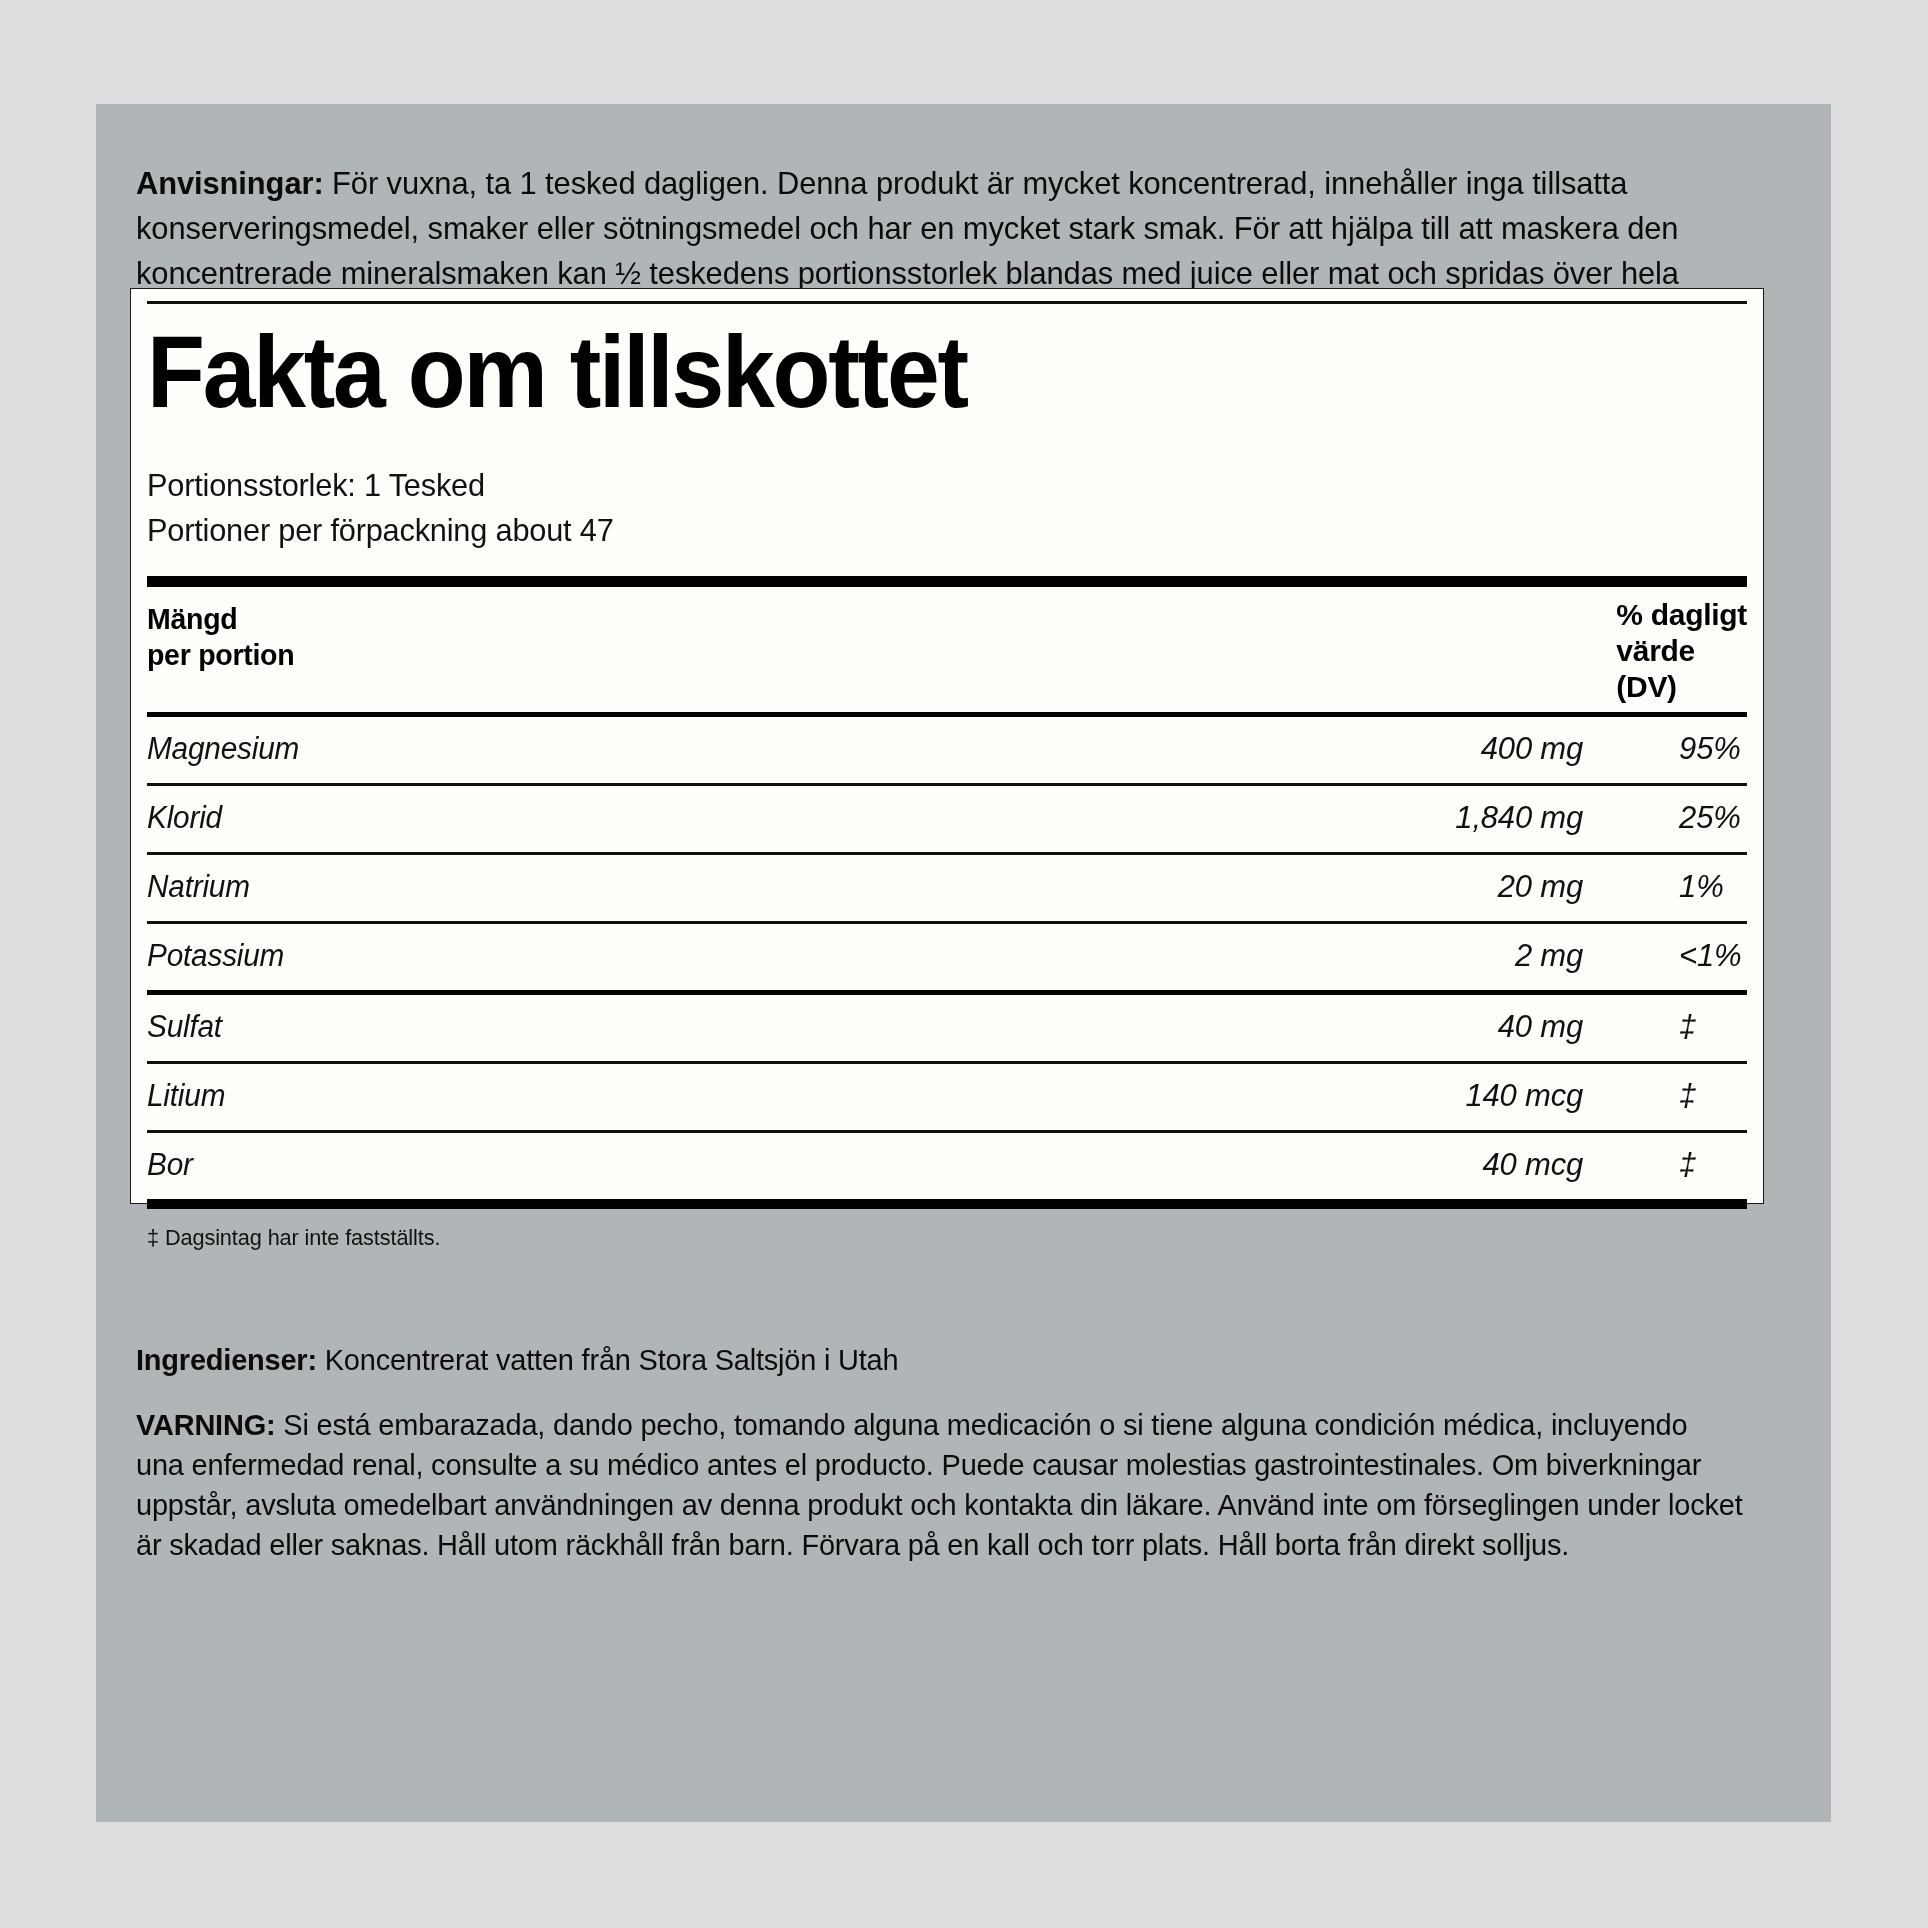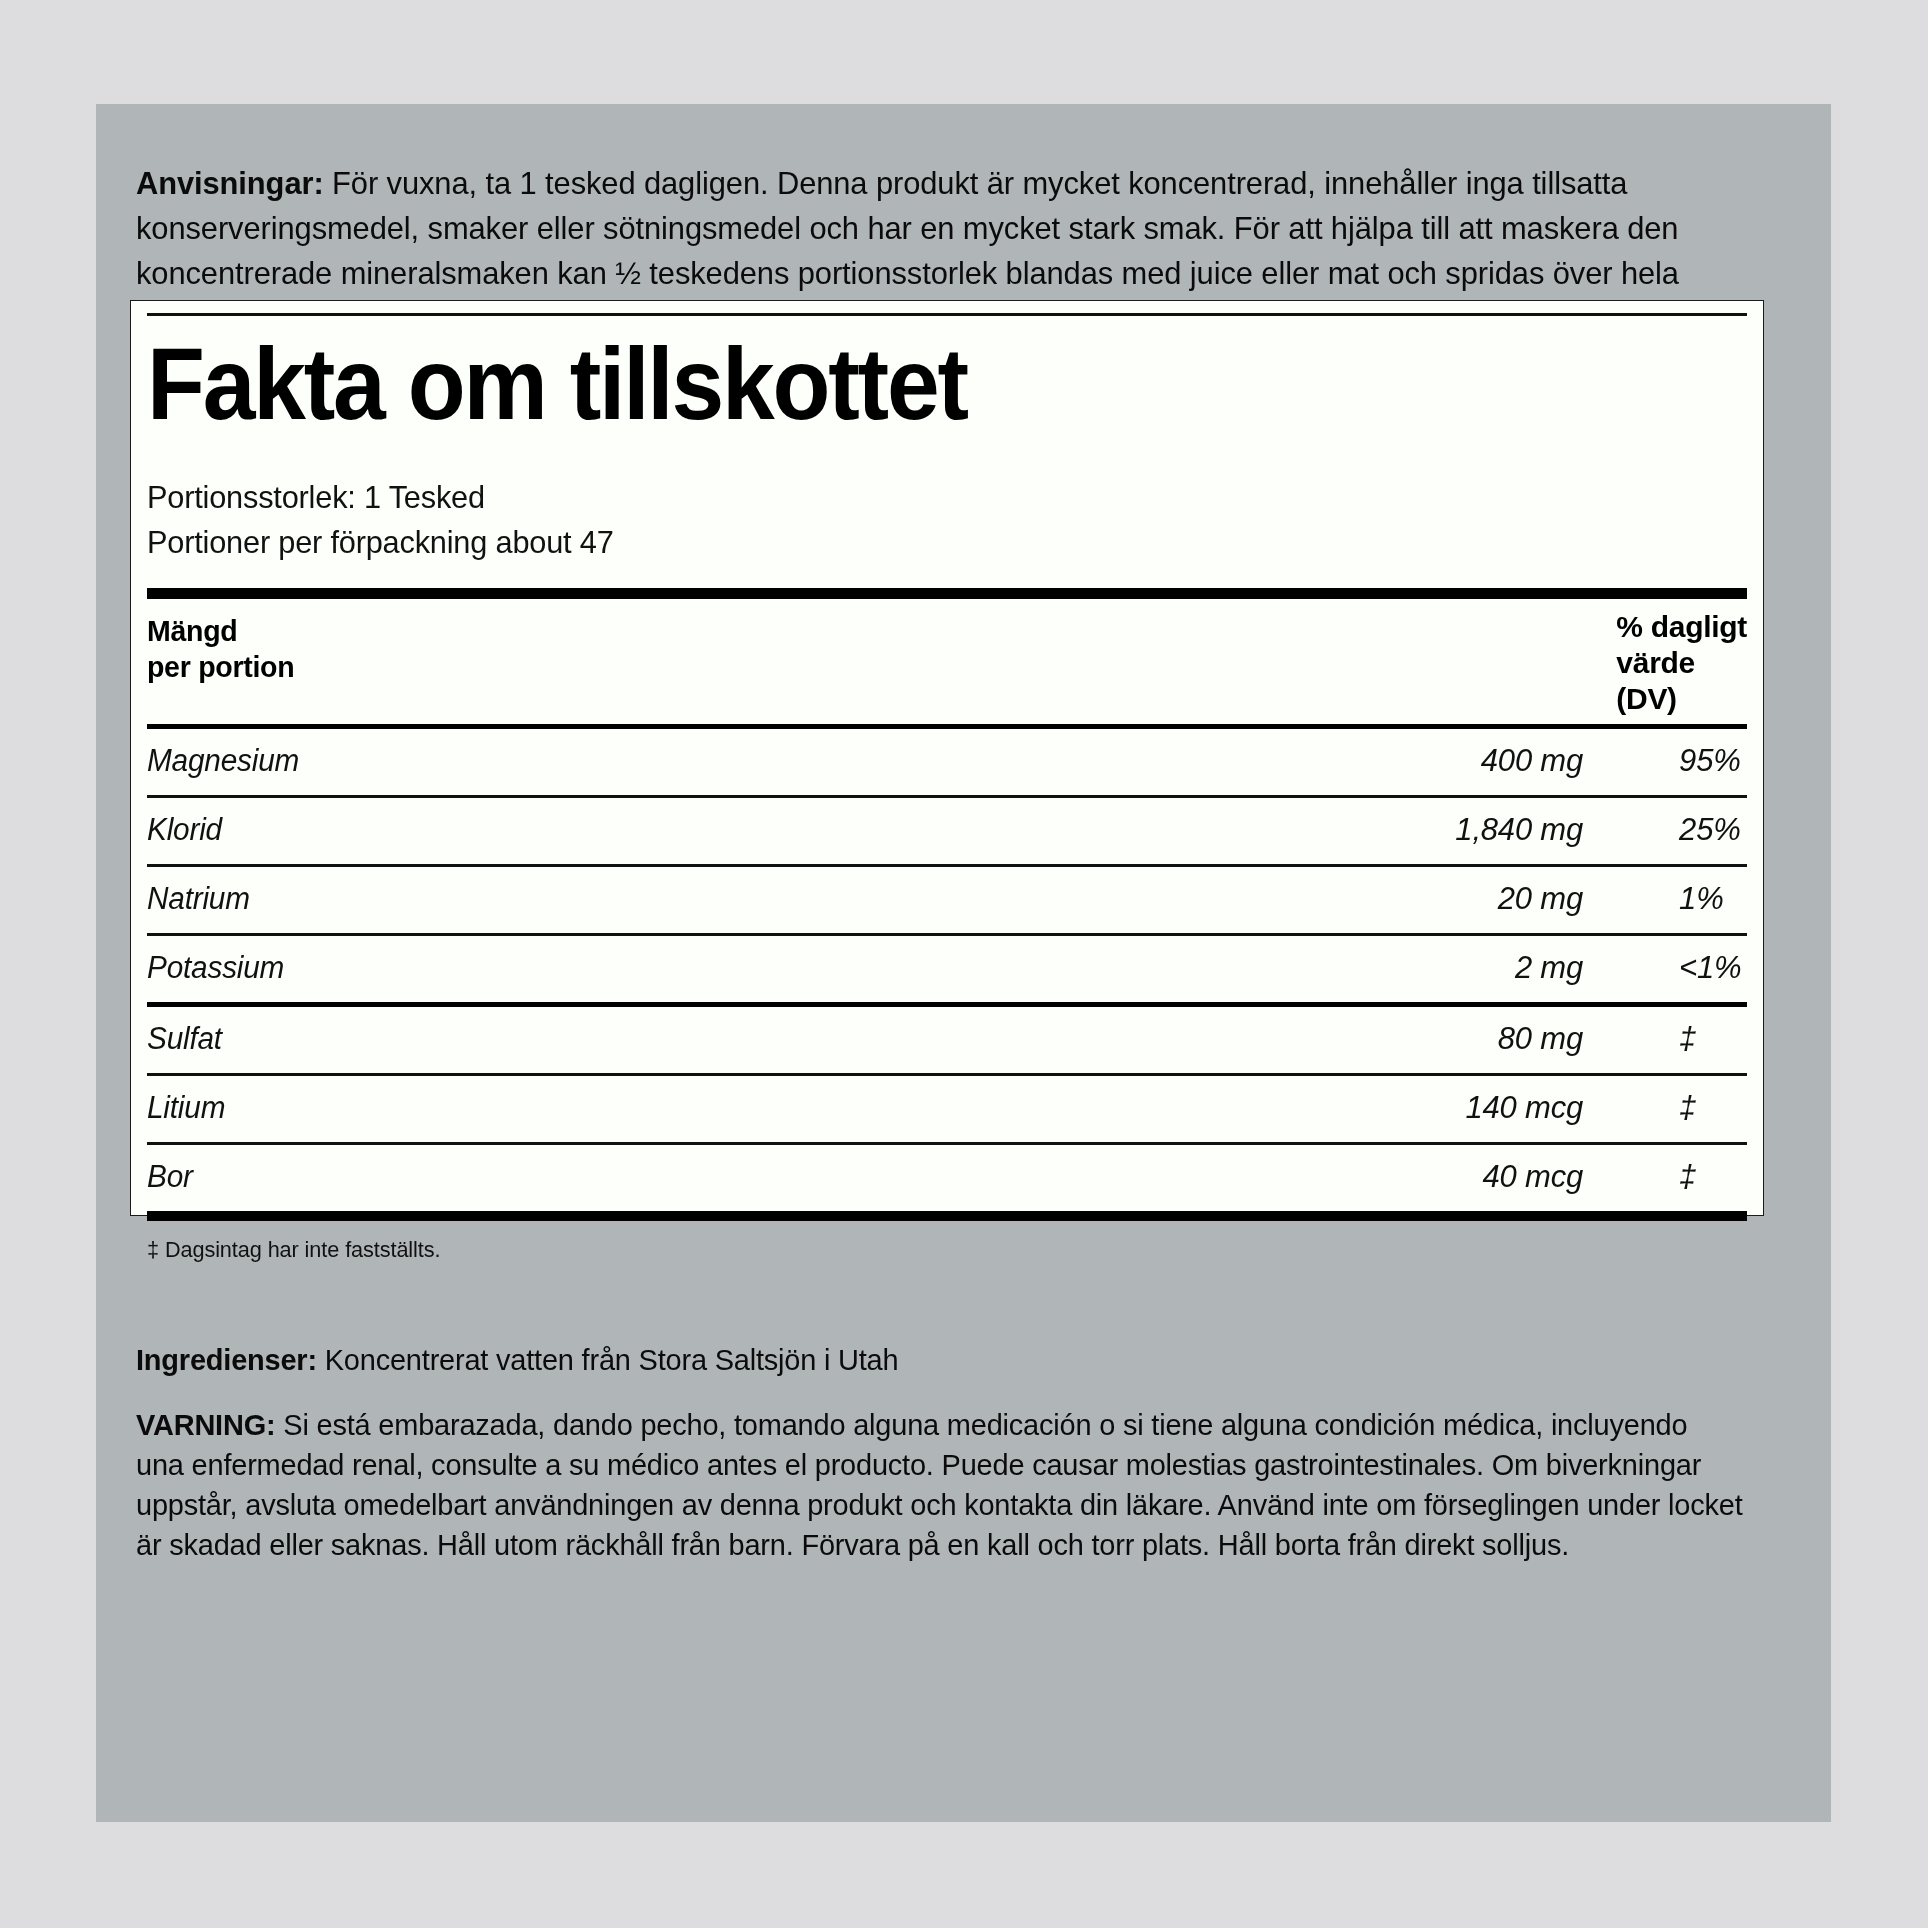--- a/index.html
+++ b/index.html
@@ -47,7 +47,7 @@
   #facts-box {
     position: absolute;
     left: 34px;
-    top: 196px;
+    top: 184px;
     width: 1634px;
     height: 916px;
     background: #fdfffb;

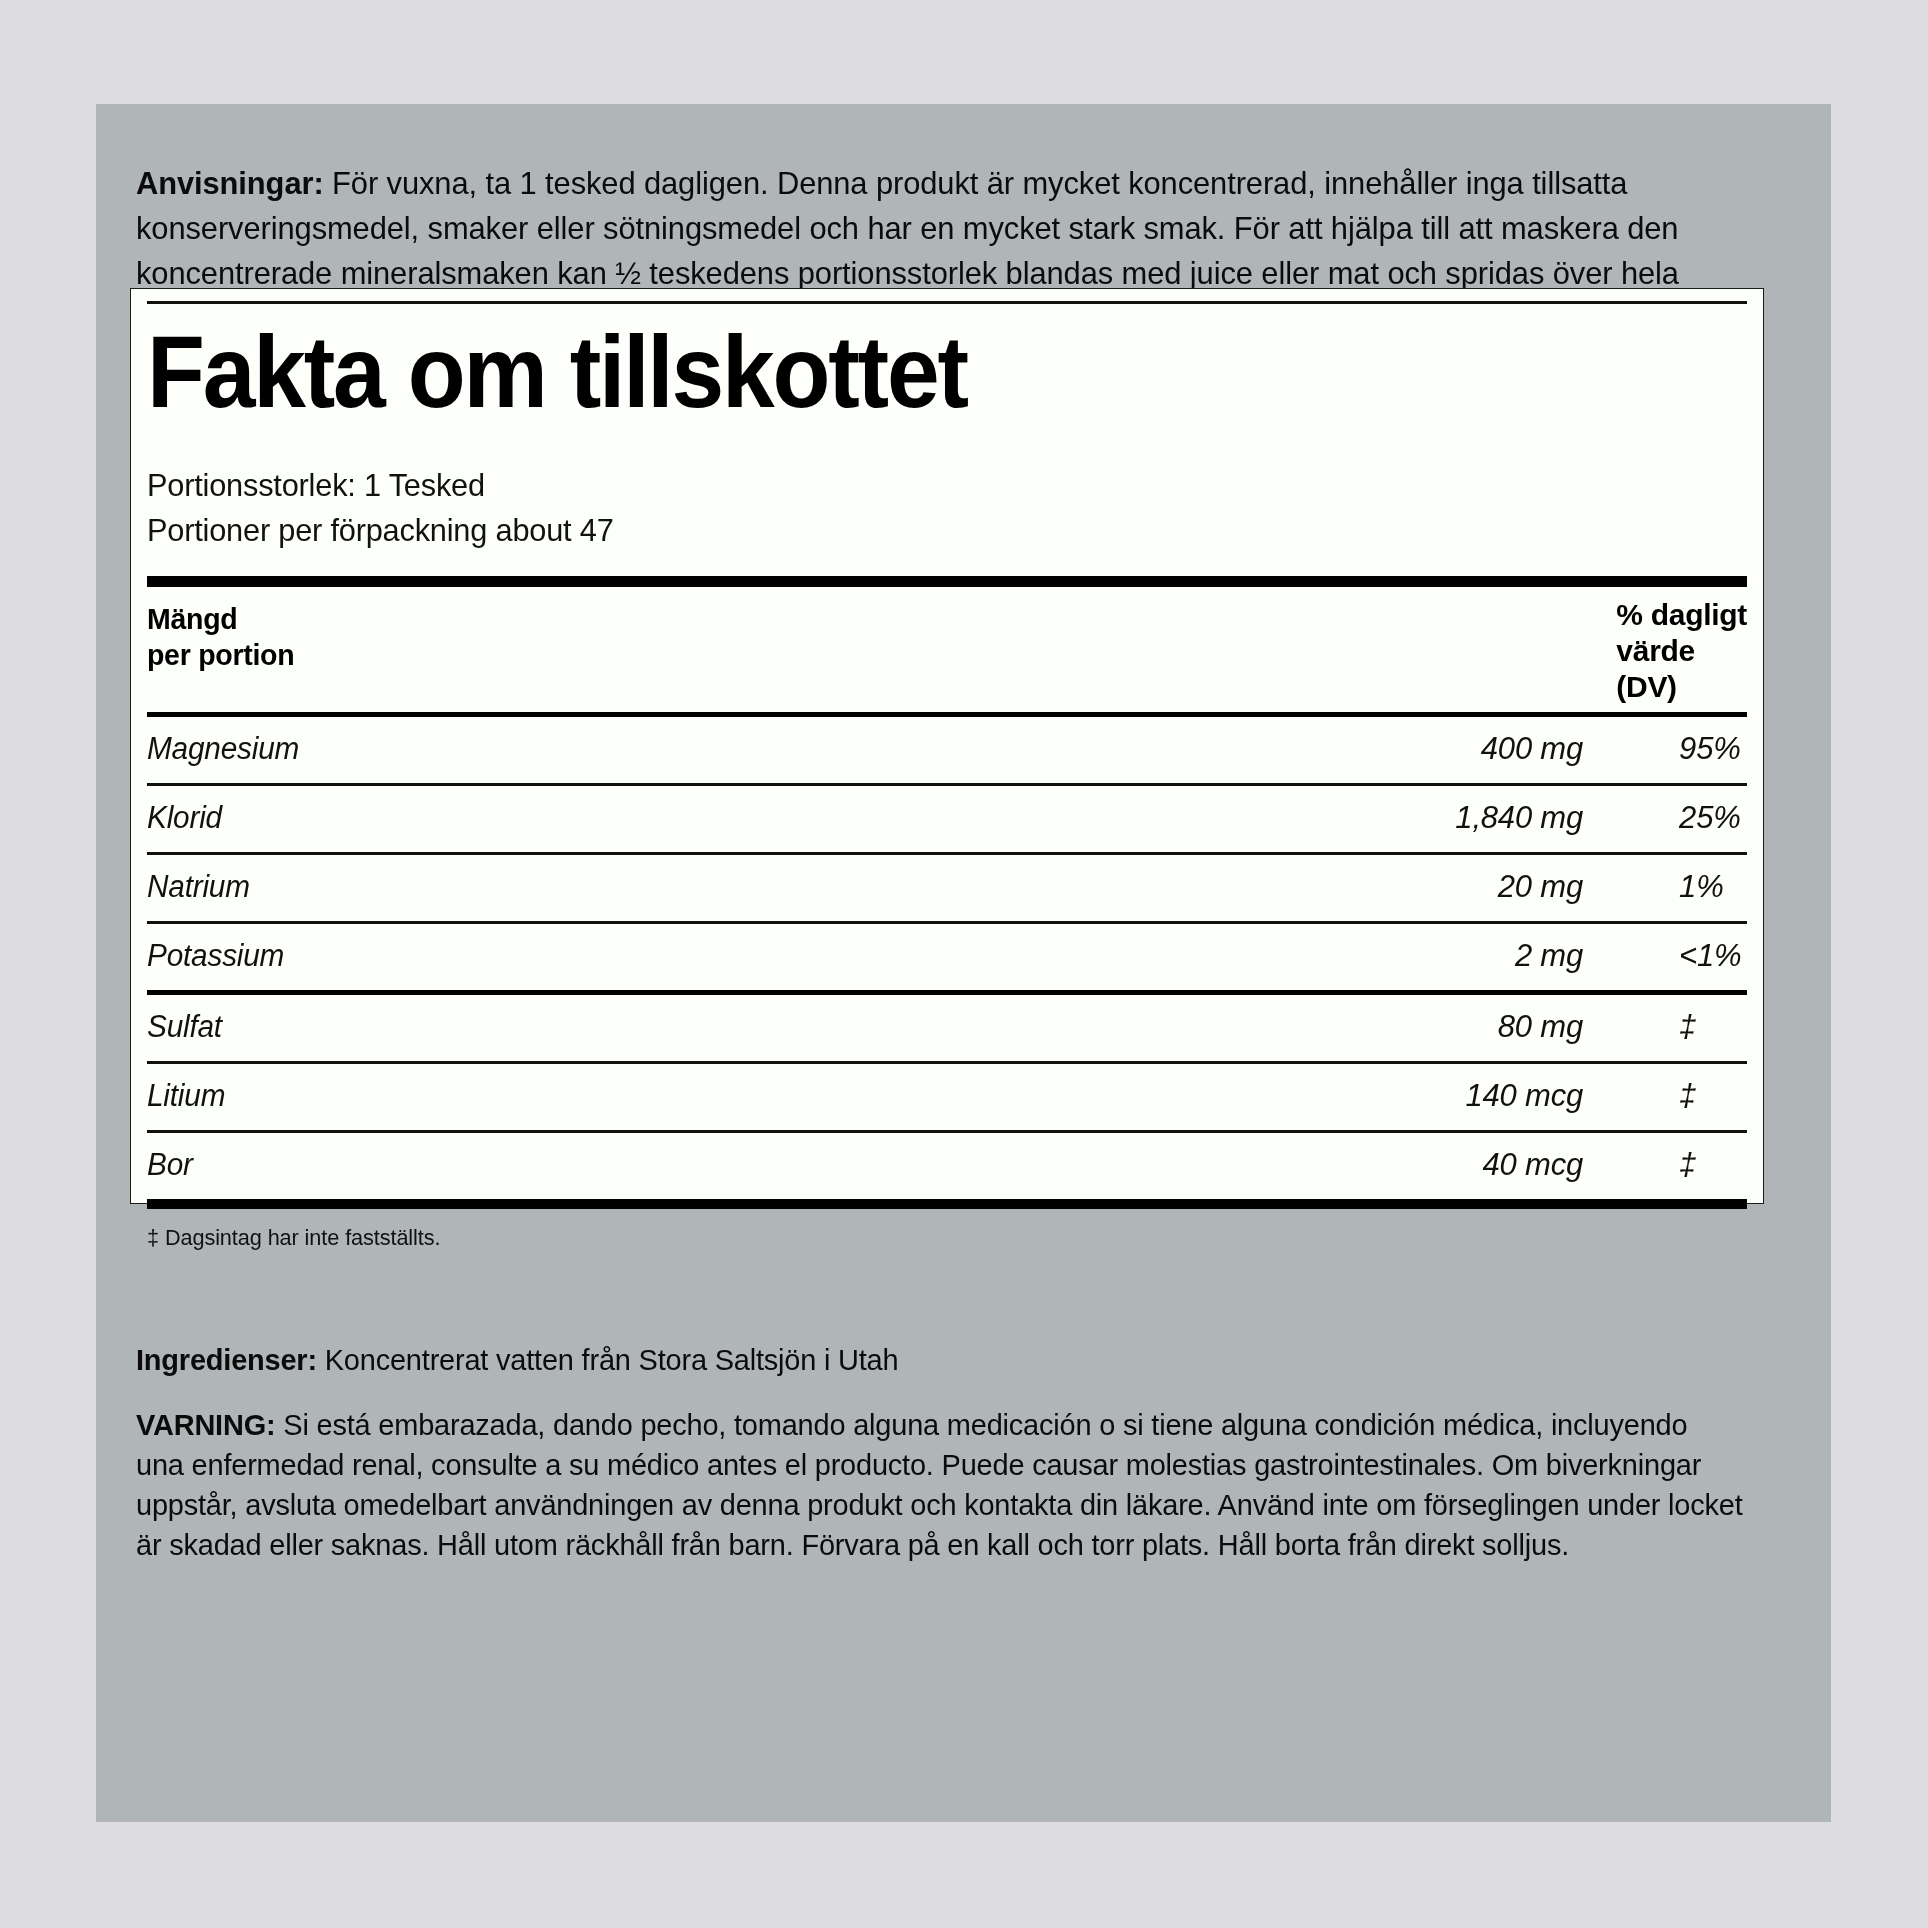--- a/index.html
+++ b/index.html
@@ -272,7 +272,7 @@
 
       <div class="nutrient-row">
         <span class="n-name">Sulfat</span>
-        <span class="n-amount">80 mg</span>
+        <span class="n-amount">40 mg</span>
         <span class="n-dv">‡</span>
       </div>
       <div class="rule-thin"></div>

